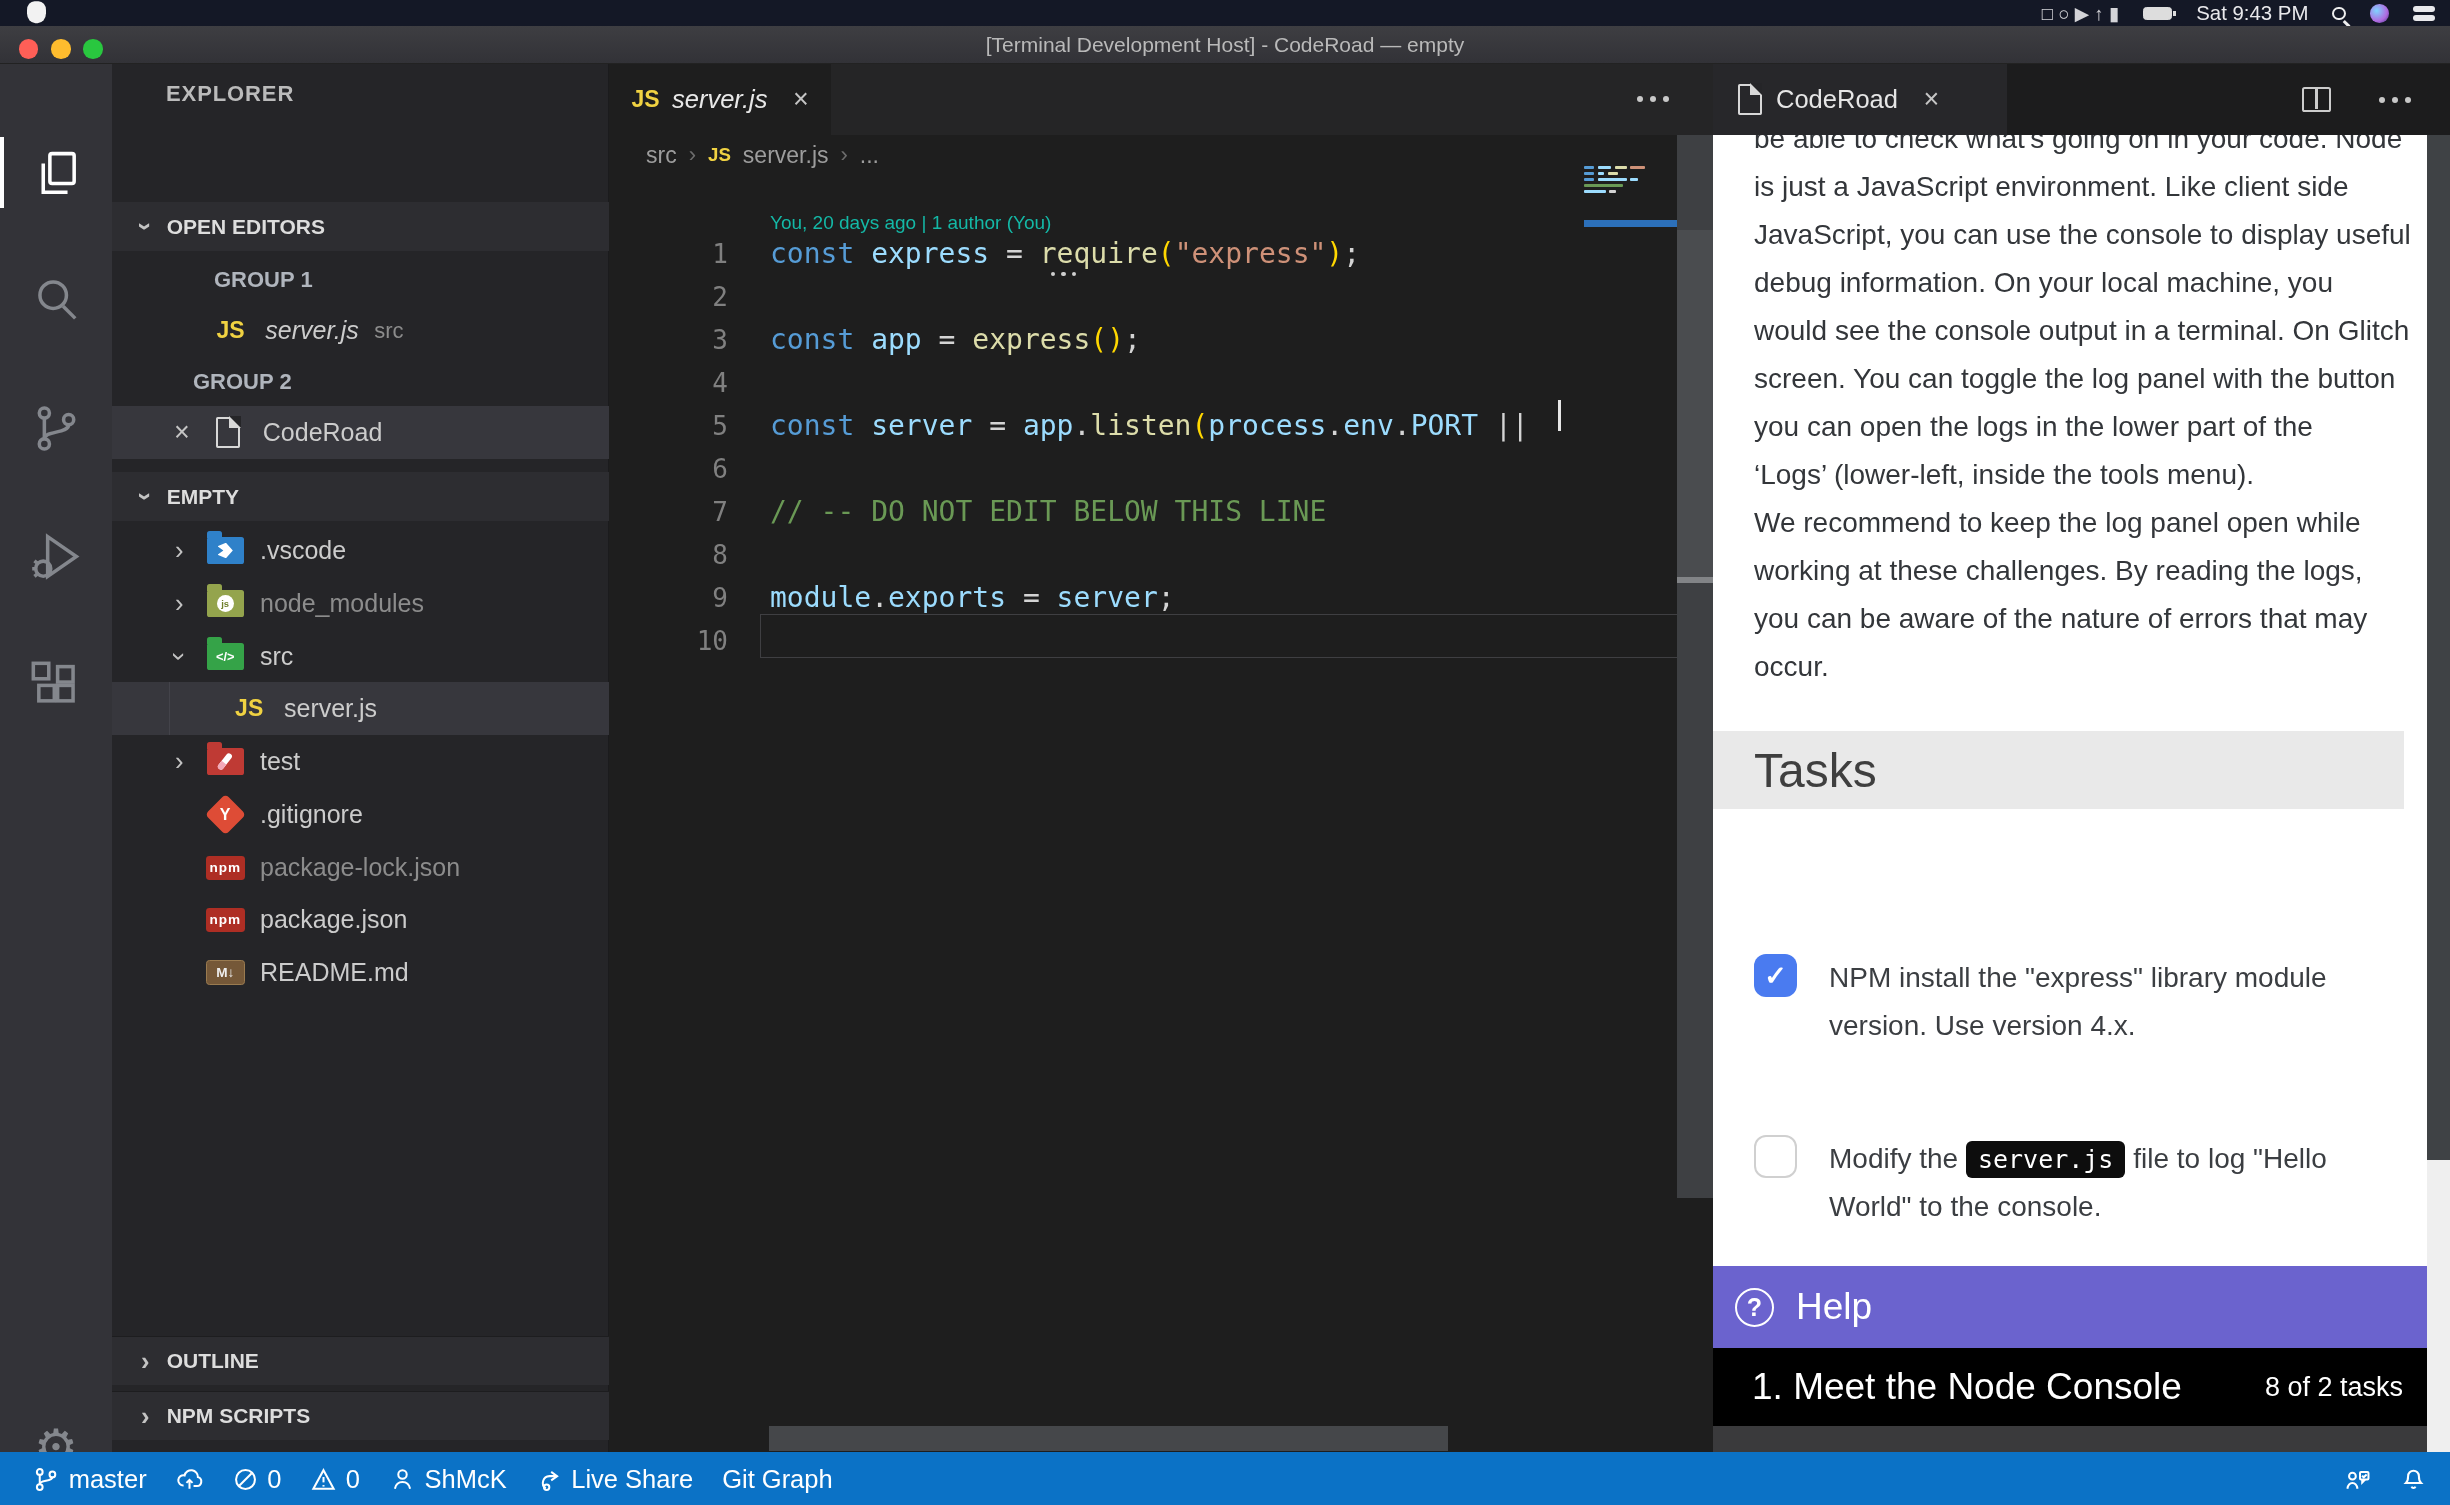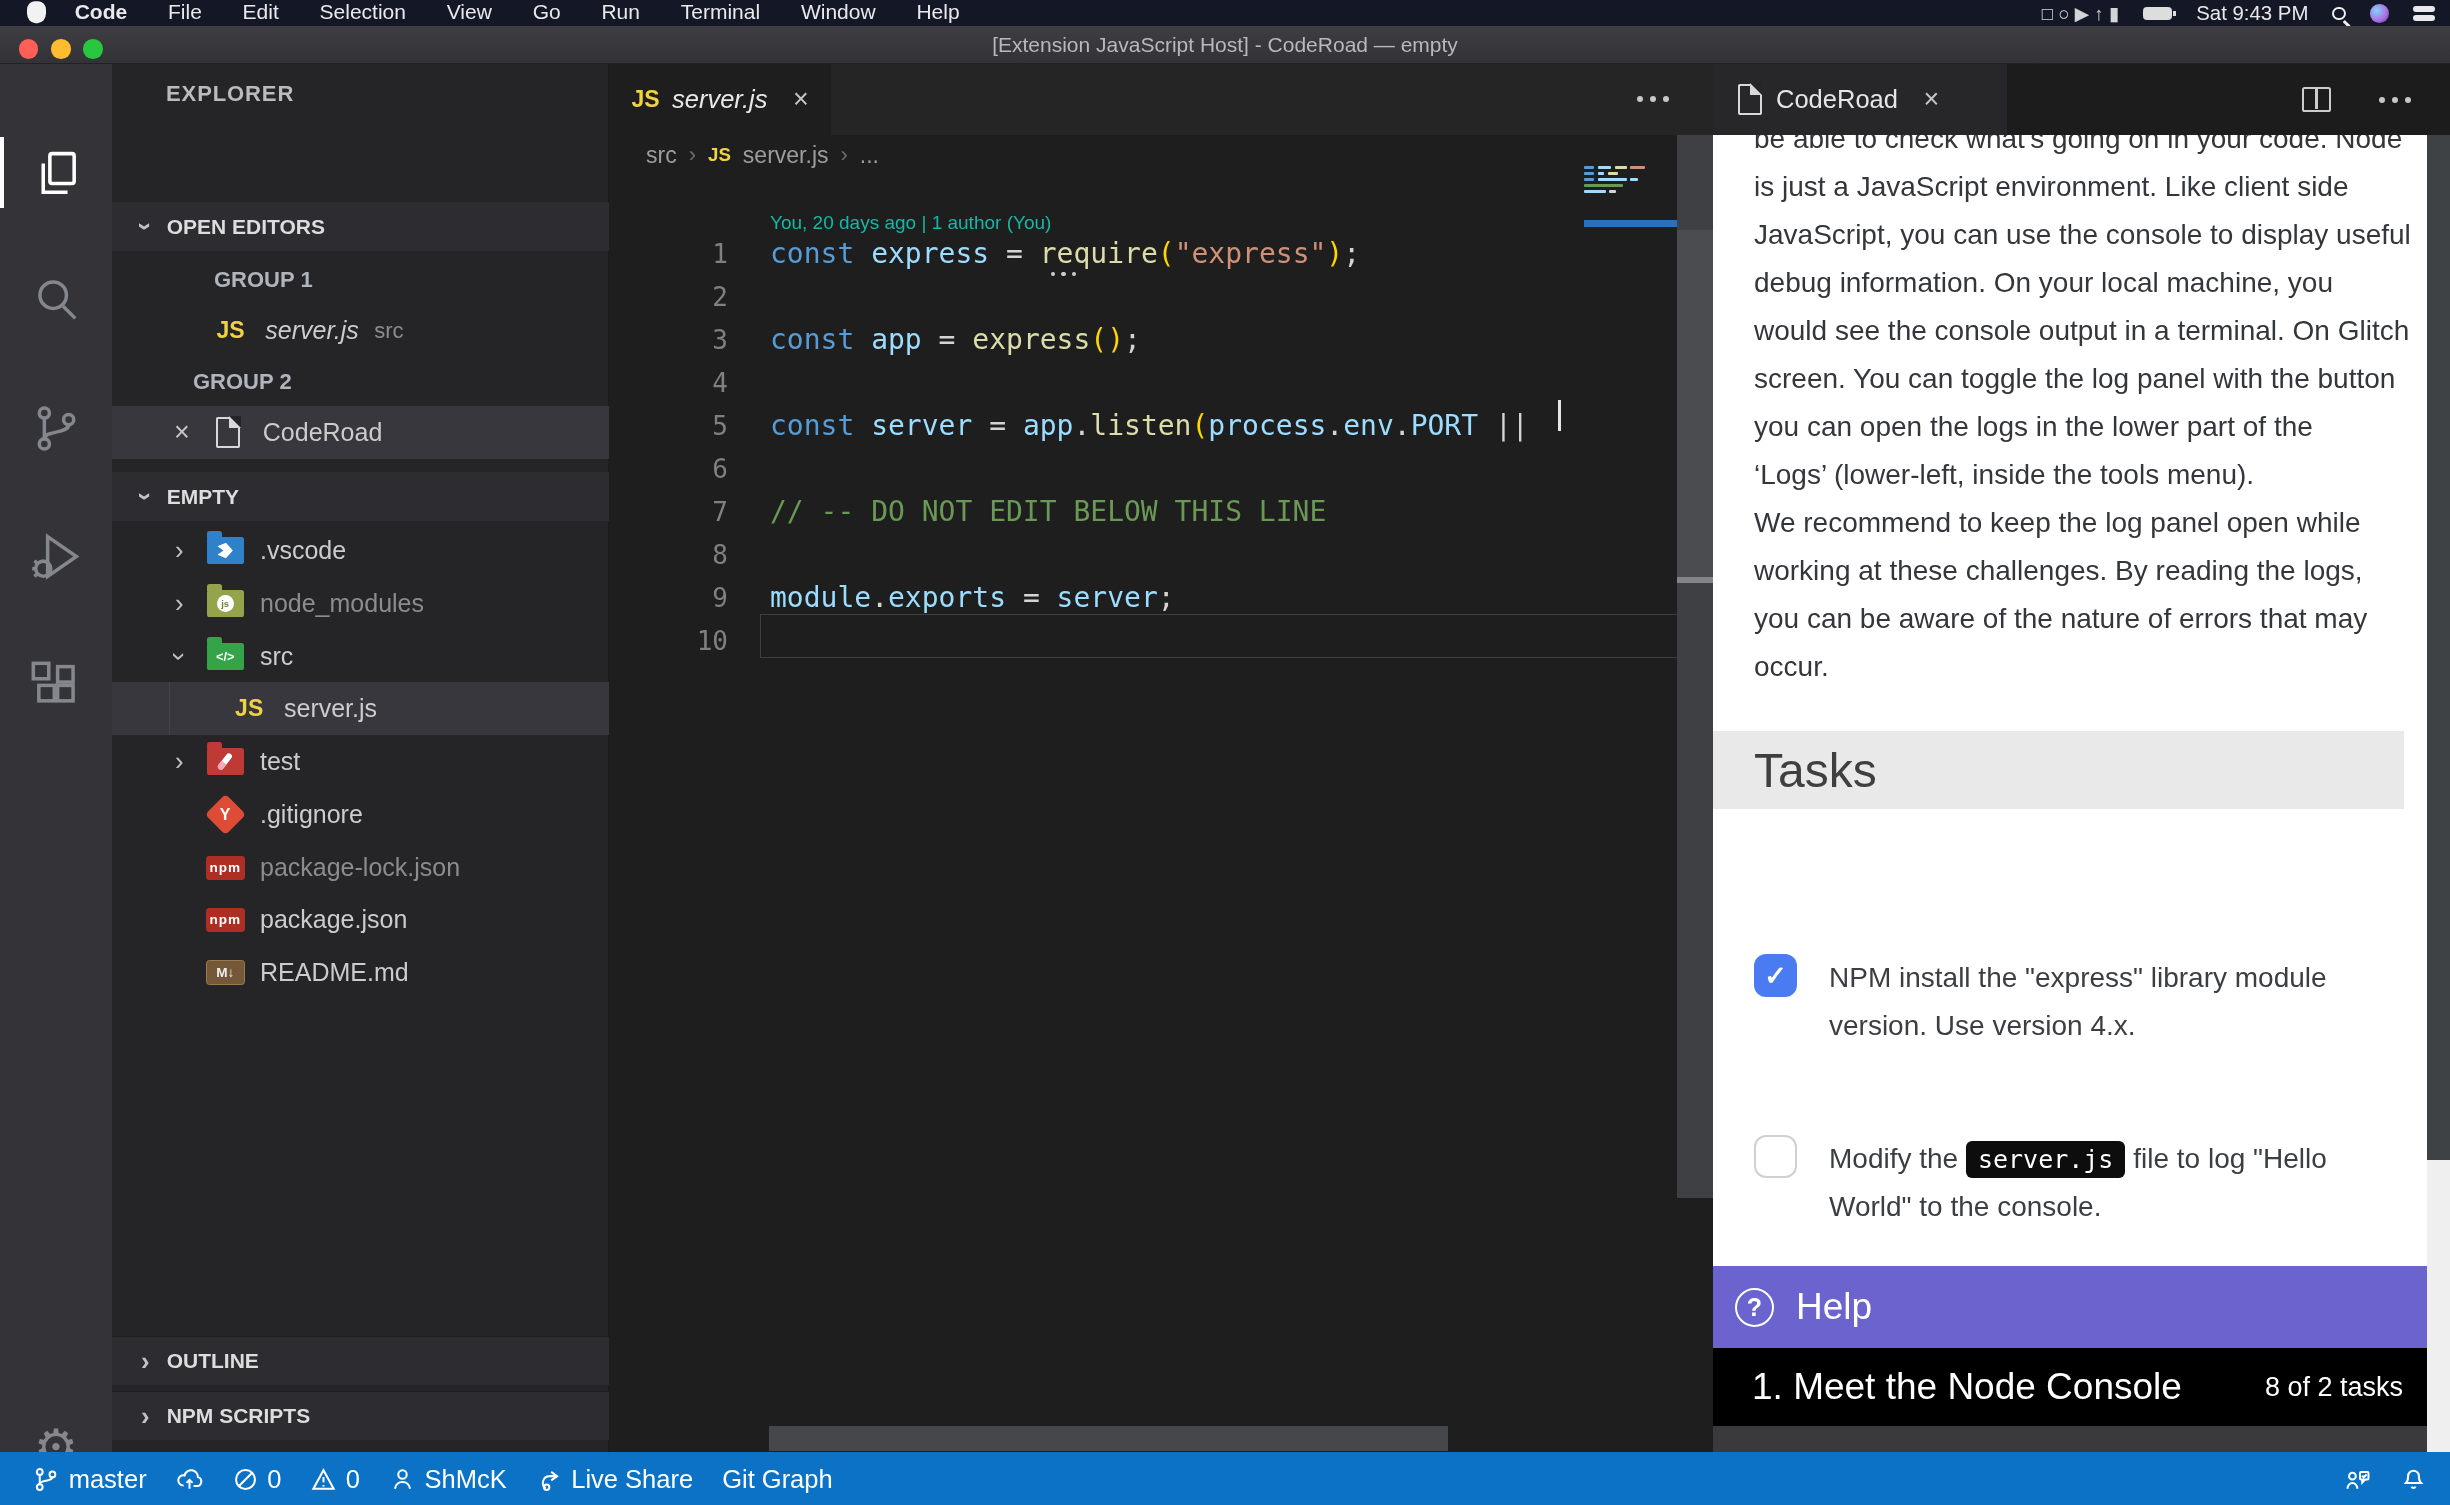--- a/index.html
+++ b/index.html
@@ -174,7 +174,6 @@
   <div id="menubar" class="abs">
     <div class="inner">
       <span class="apple-glyph"></span>
-      <span id="menu-items"><span class="menu-item app">Code</span><span class="menu-item">File</span><span class="menu-item">Edit</span><span class="menu-item">Selection</span><span class="menu-item">View</span><span class="menu-item">Go</span><span class="menu-item">Run</span><span class="menu-item">Terminal</span><span class="menu-item">Window</span><span class="menu-item">Help</span></span>
     </div>
     <div id="menubar-right">
       <span id="mb-glyphs"><span class="mb-glyph">□ </span><span class="mb-glyph">○ </span><span class="mb-glyph">▶ </span><span class="mb-glyph">↑ </span><span class="mb-glyph">▮ </span></span>

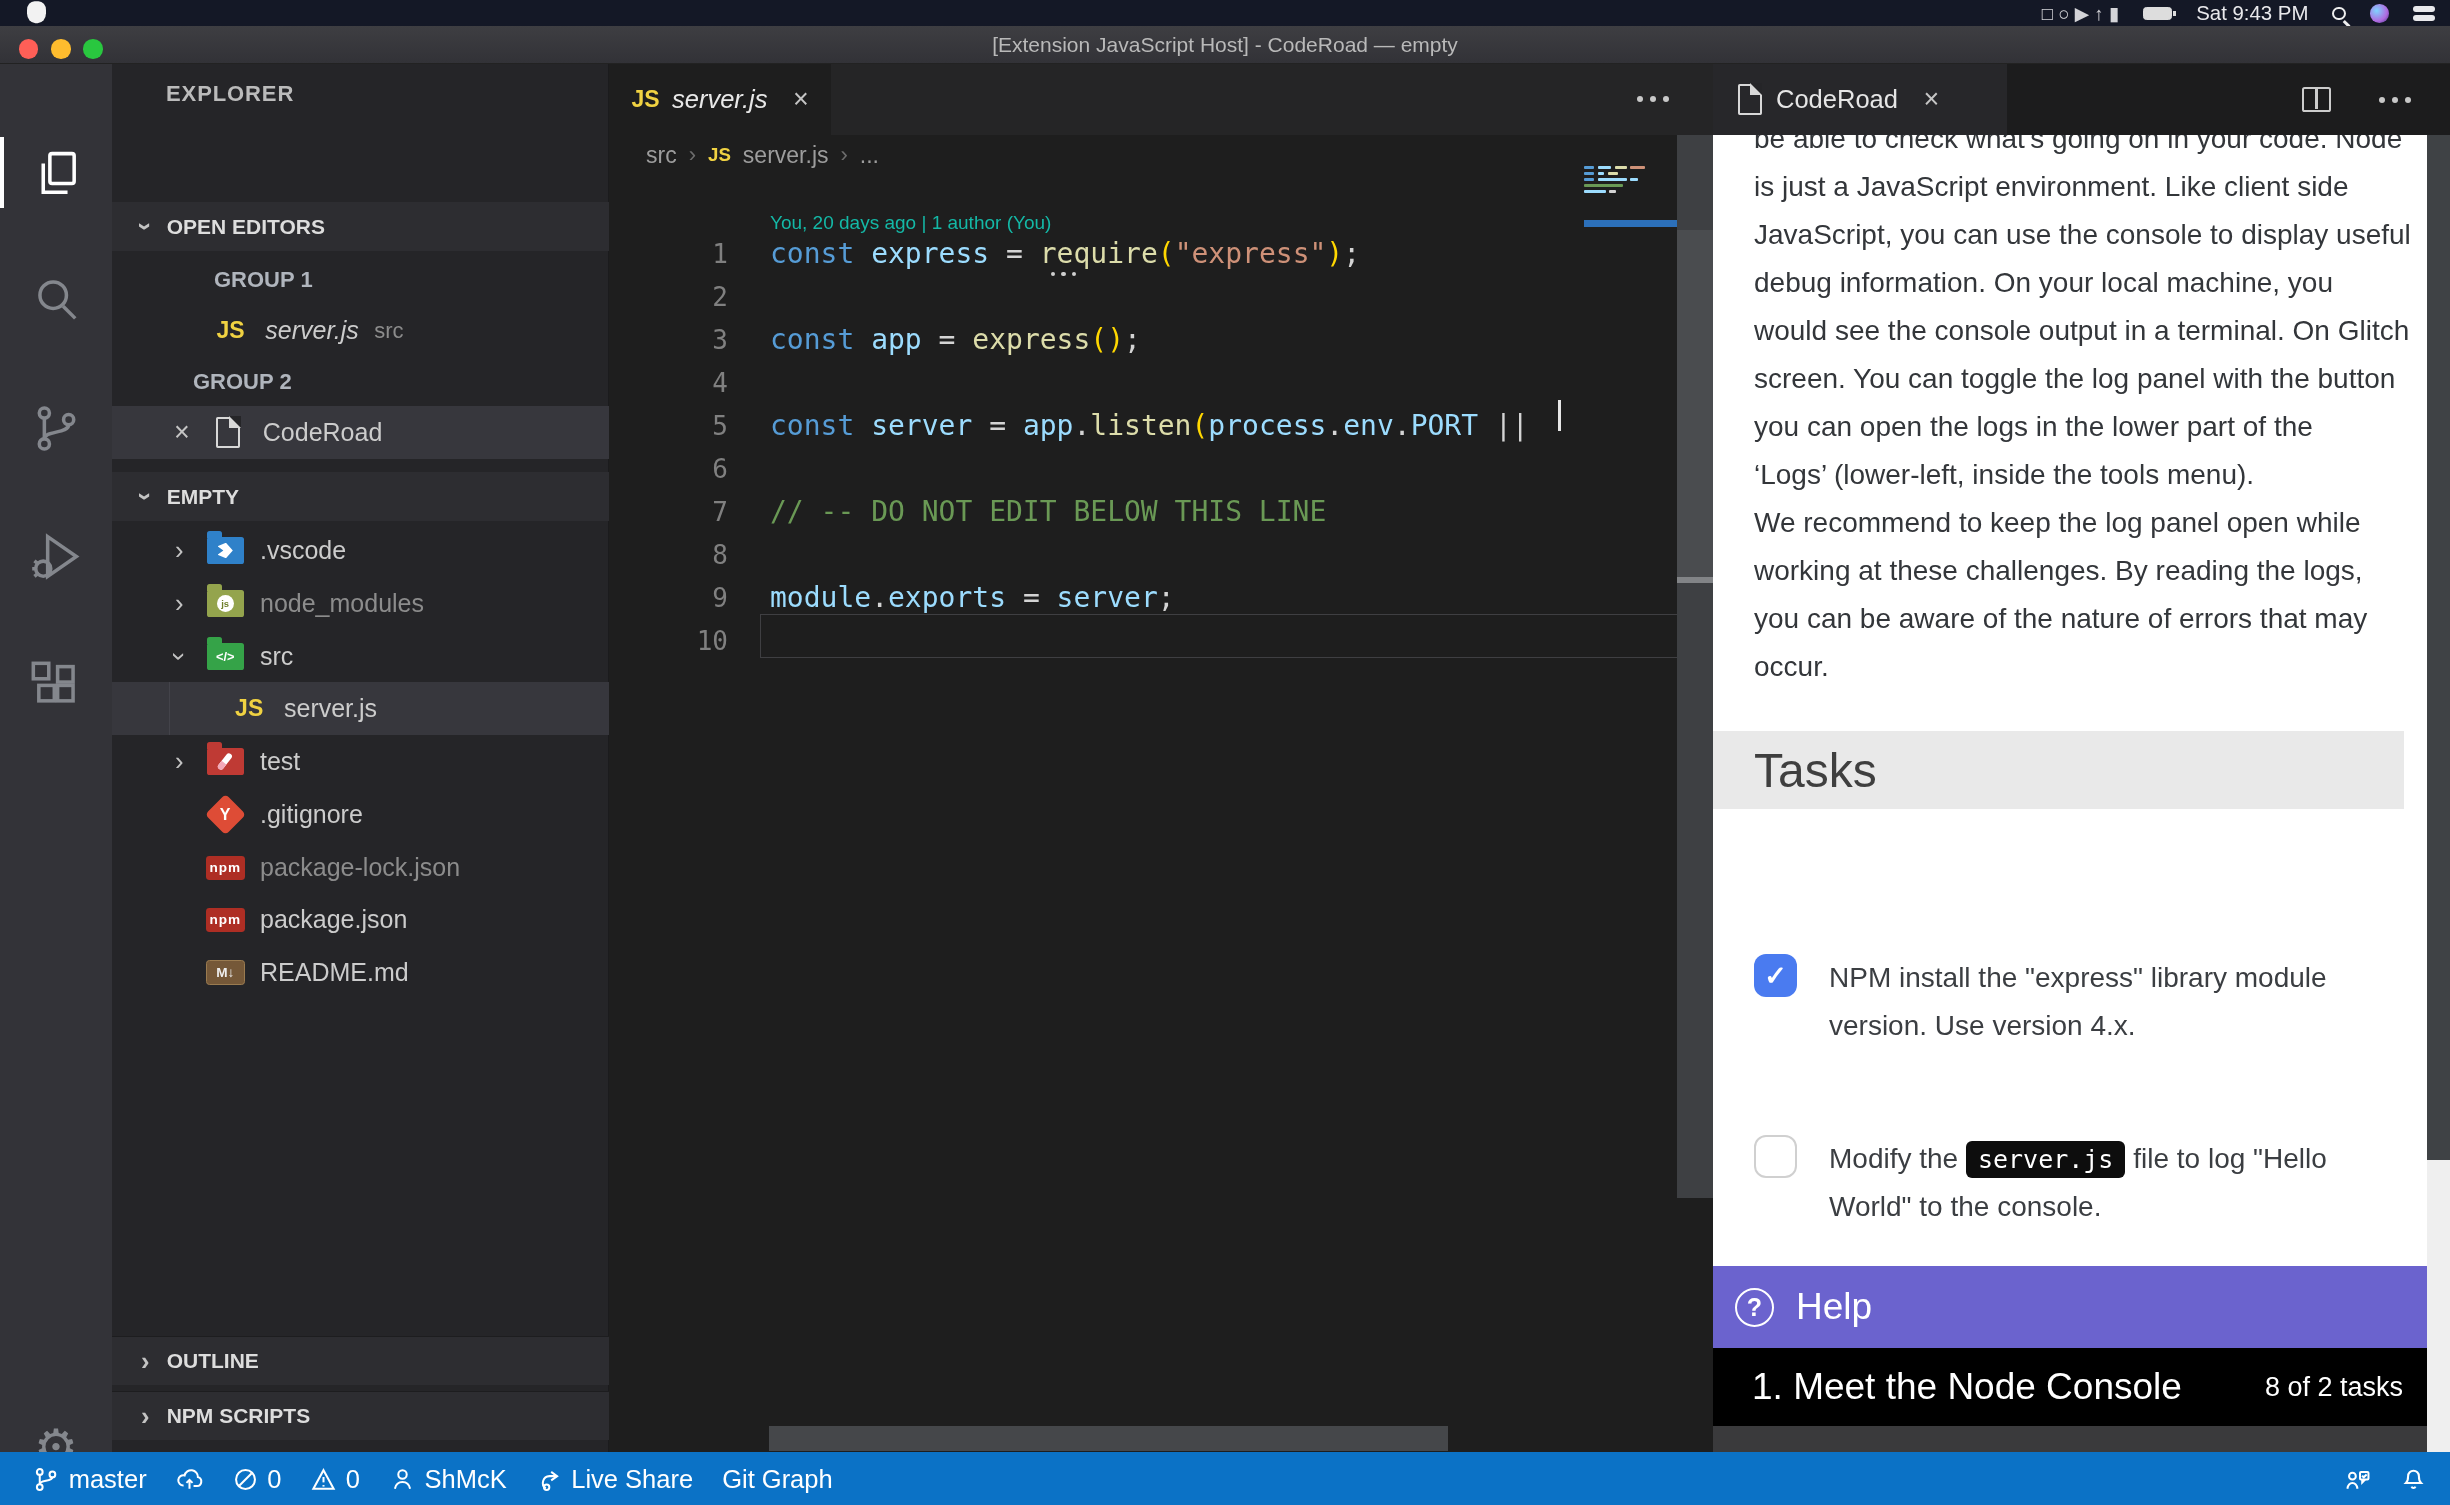--- a/index.html
+++ b/index.html
@@ -192,7 +192,7 @@
     <span class="traffic abs" style="left:18.7px;background:#ff5f57"></span>
     <span class="traffic abs" style="left:51px;background:#febc2e"></span>
     <span class="traffic abs" style="left:83px;background:#29c73f"></span>
-    <div id="win-title">[Extension JavaScript Host] - CodeRoad — empty</div>
+    <div id="win-title">[Terminal Development Host] - CodeRoad — empty</div>
   </div>
 
   <div id="activitybar" class="abs">

